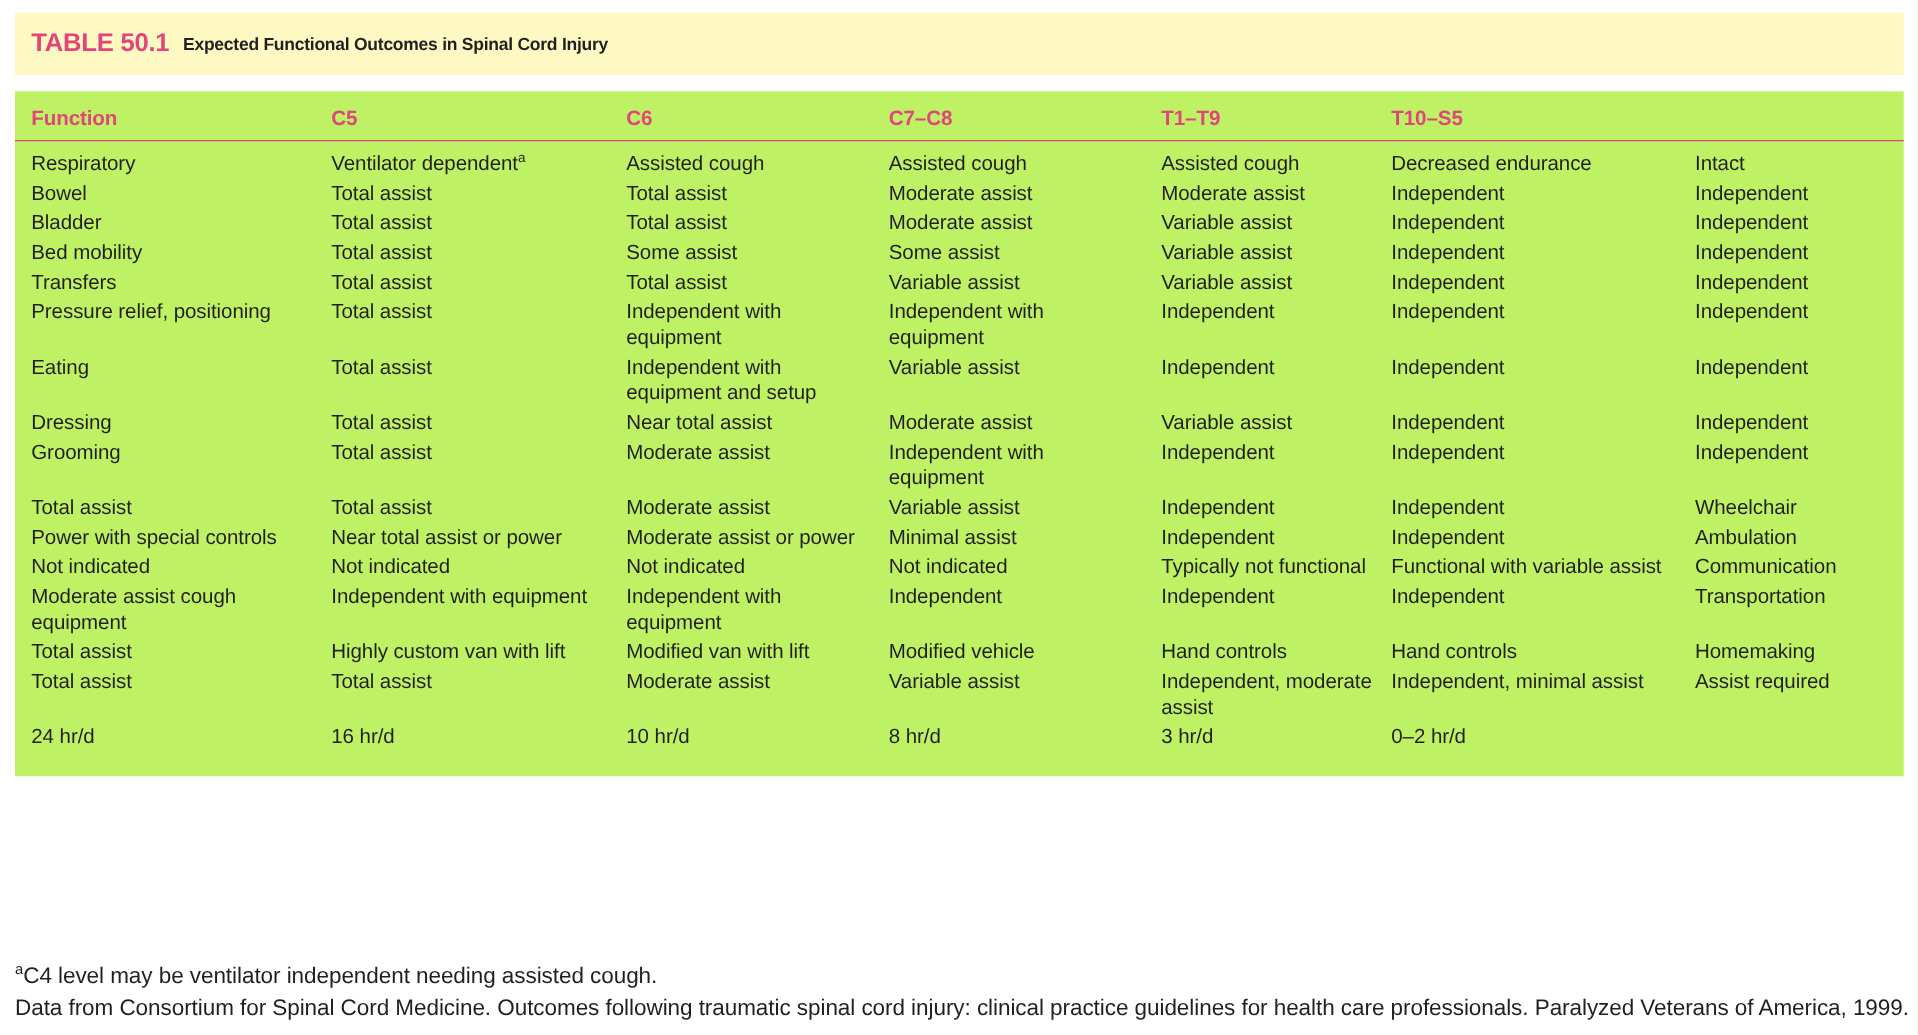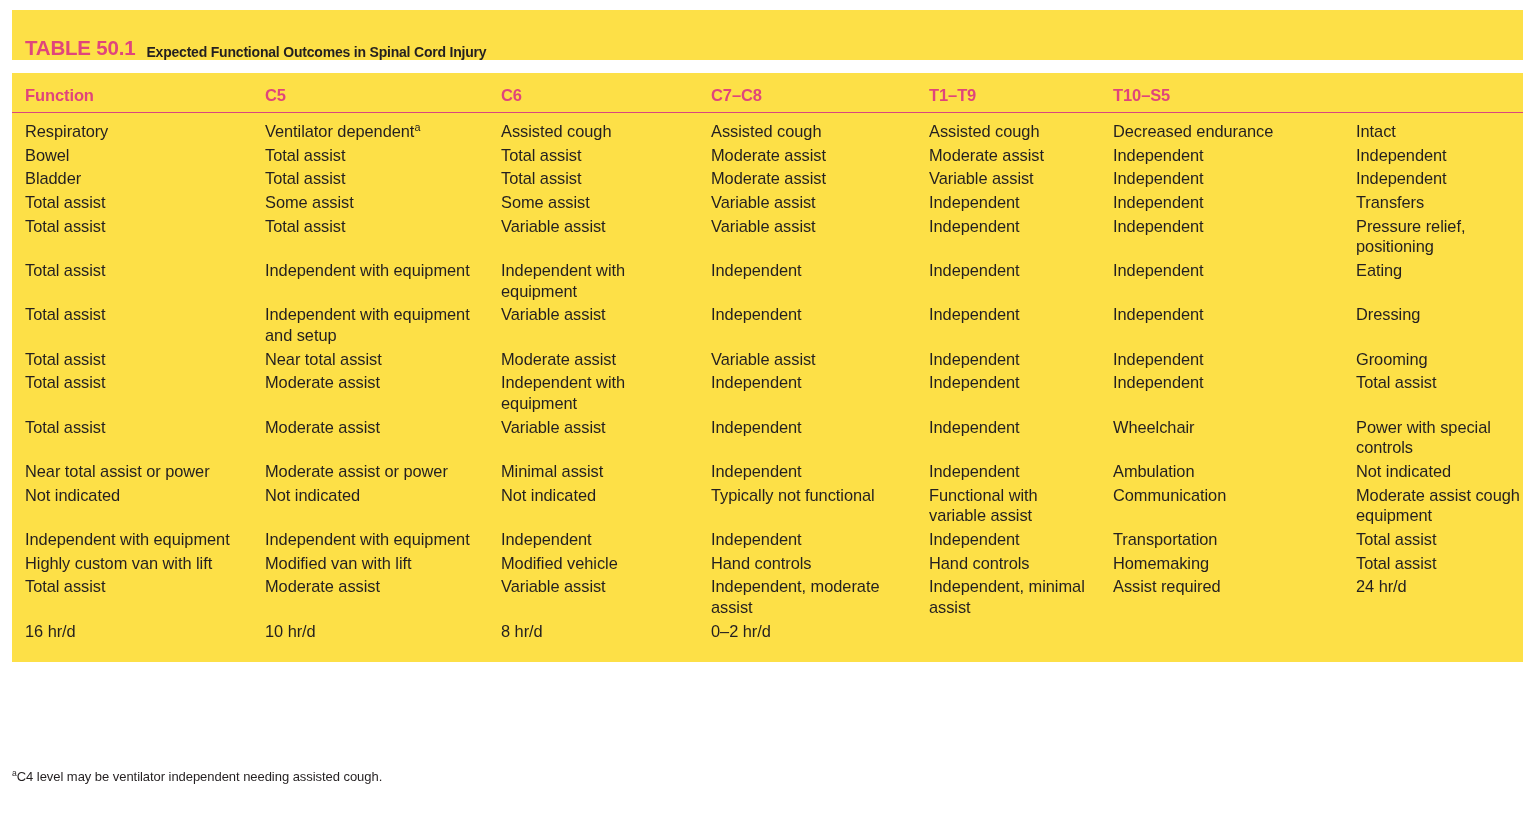--- a/index.html
+++ b/index.html
@@ -29,9 +29,9 @@
     top: 10px;
     width: 1511px;
     height: 50px;
-    background: #fde047;
+    background: #fef9c3;
     display: flex;
-    align-items: flex-end;
+    align-items: center;
     padding-left: 13px;
     box-sizing: border-box;
   }

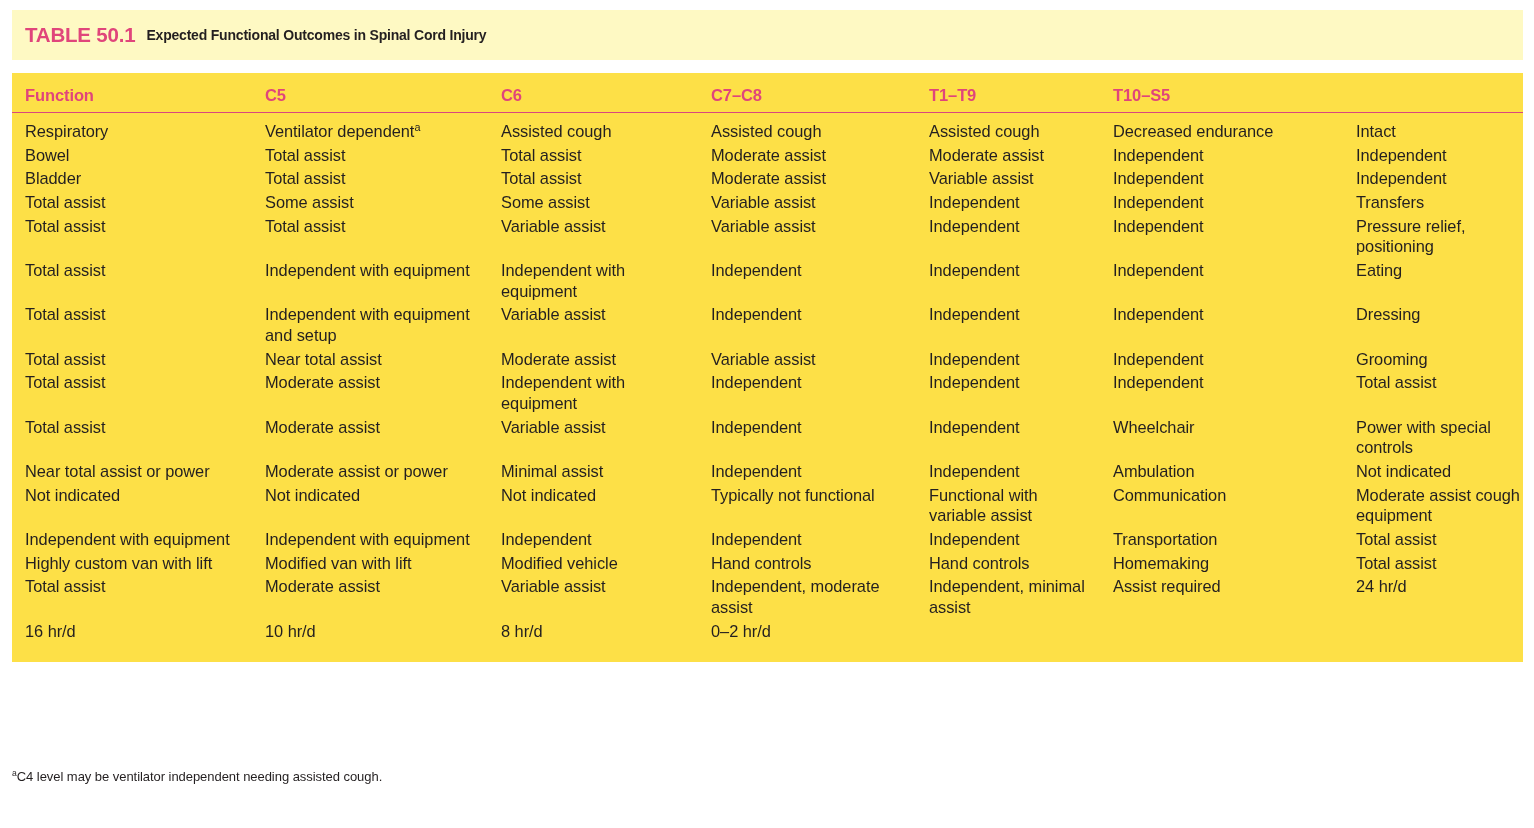--- a/index.html
+++ b/index.html
@@ -56,7 +56,7 @@
     left: 12px;
     top: 73px;
     width: 1511px;
-    background: #fde047;
+    background: #bef264;
     padding: 0 0 18px 0;
     box-sizing: border-box;
   }

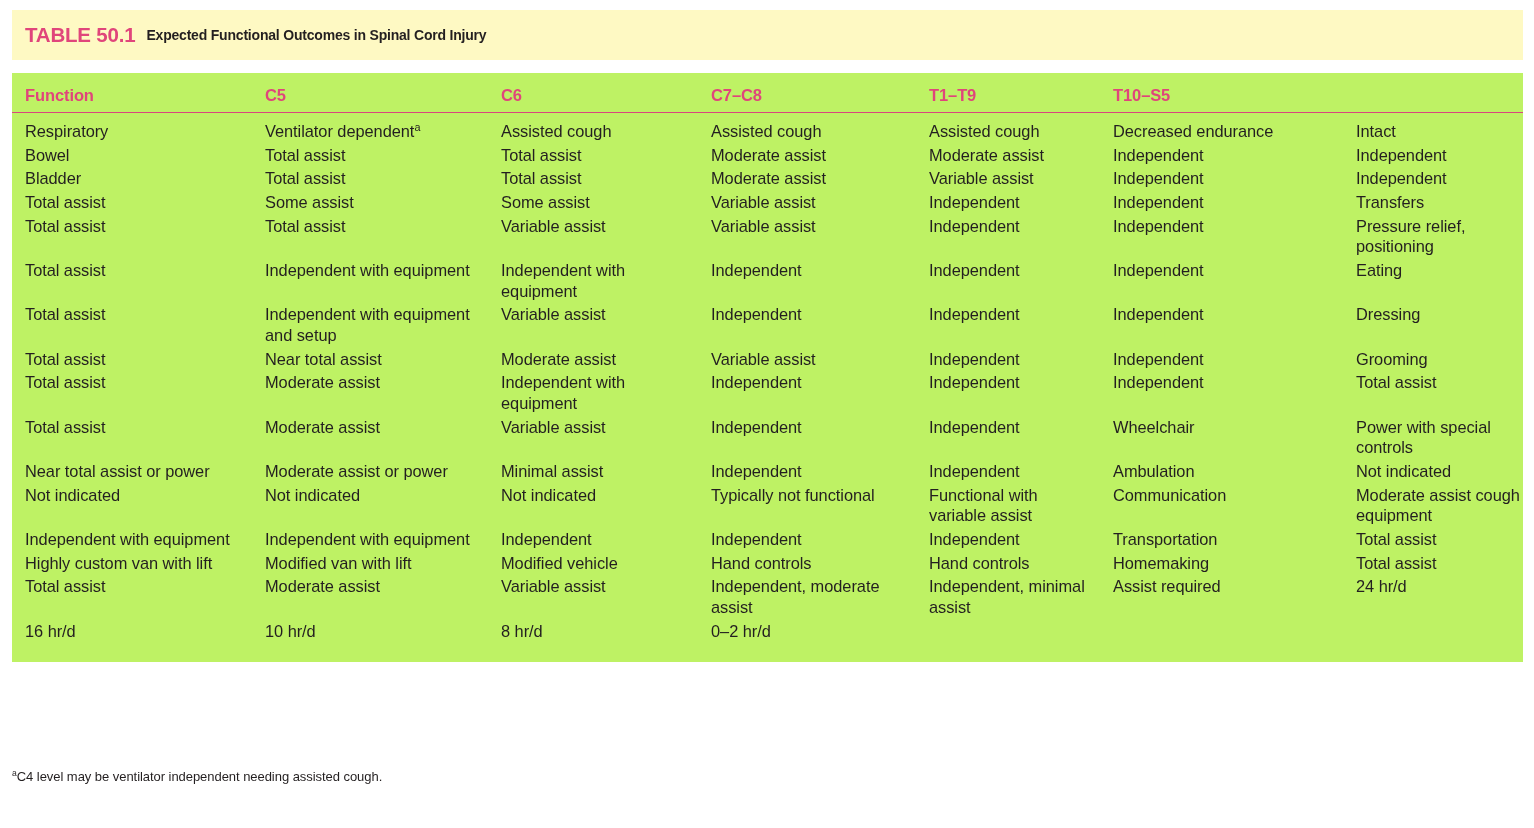--- a/index.html
+++ b/index.html
@@ -157,6 +157,7 @@
         <div class="cell">Variable assist</div>
         <div class="cell">Independent</div>
         <div class="cell">Independent</div>
+        <div class="cell">Bed mobility</div>
         <div class="cell">Total assist</div>
         <div class="cell">Some assist</div>
         <div class="cell">Some assist</div>

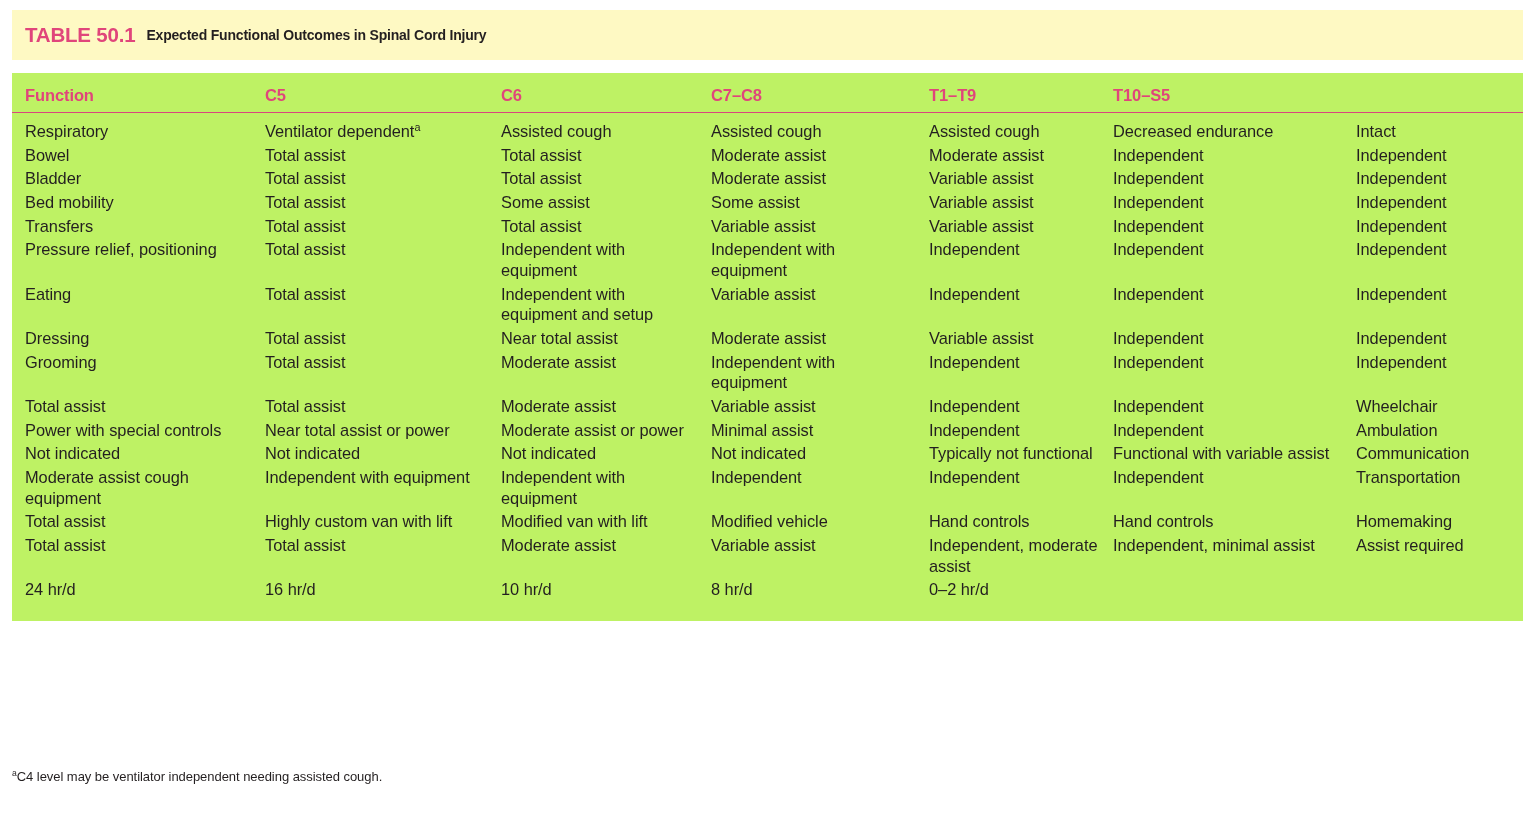--- a/index.html
+++ b/index.html
@@ -245,6 +245,7 @@
         <div class="cell">16 hr/d</div>
         <div class="cell">10 hr/d</div>
         <div class="cell">8 hr/d</div>
+        <div class="cell">3 hr/d</div>
         <div class="cell">0–2 hr/d</div>
       </div>
 

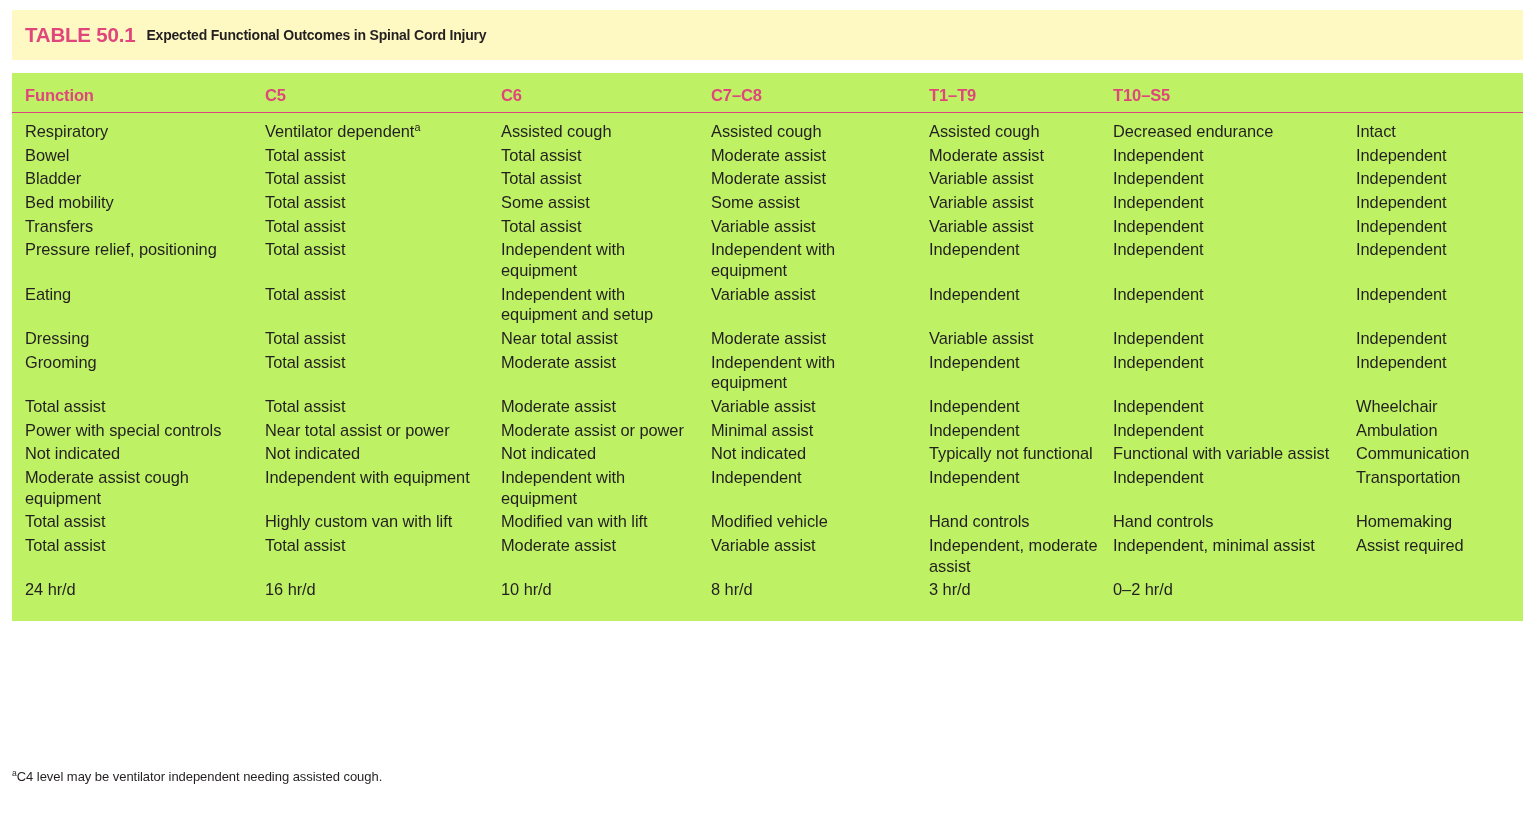--- a/index.html
+++ b/index.html
@@ -107,7 +107,7 @@
     left: 12px;
     top: 768px;
     width: 1511px;
-    font-size: 13px;
+    font-size: 18px;
     line-height: 1.42;
     color: #231f20;
     letter-spacing: -0.05px;

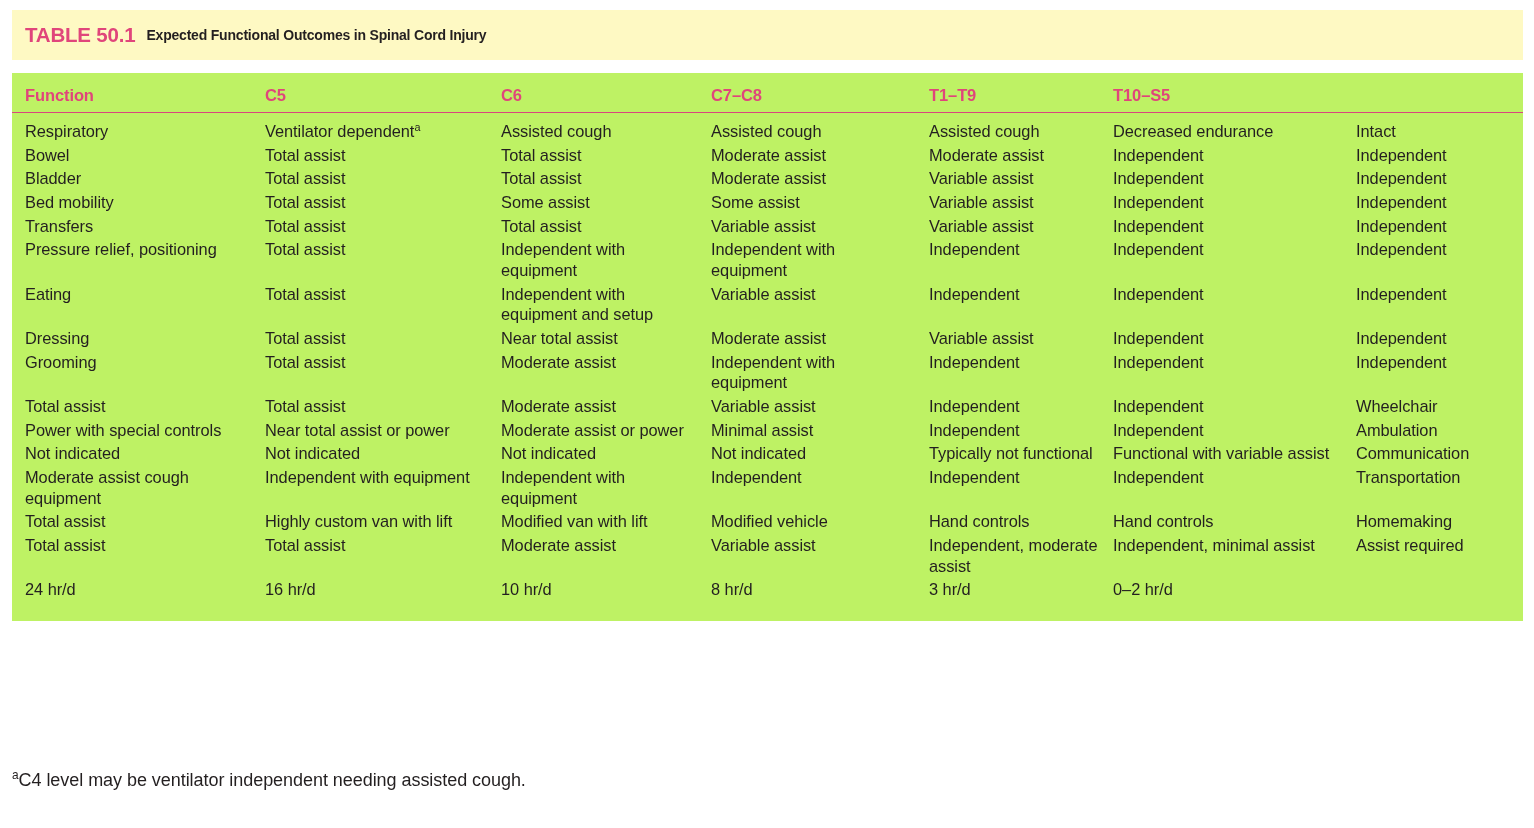--- a/index.html
+++ b/index.html
@@ -253,6 +253,7 @@
 
   <div class="footnotes" id="footnotes">
       <div class="footnote-line"><sup>a</sup><span>C4 level may be ventilator independent needing assisted cough.</span></div>
+      <div class="footnote-line"><span>Data from Consortium for Spinal Cord Medicine. Outcomes following traumatic spinal cord injury: clinical practice guidelines for health care professionals. Paralyzed Veterans of America, 1999.</span></div>
     </div>
 
 </div>

